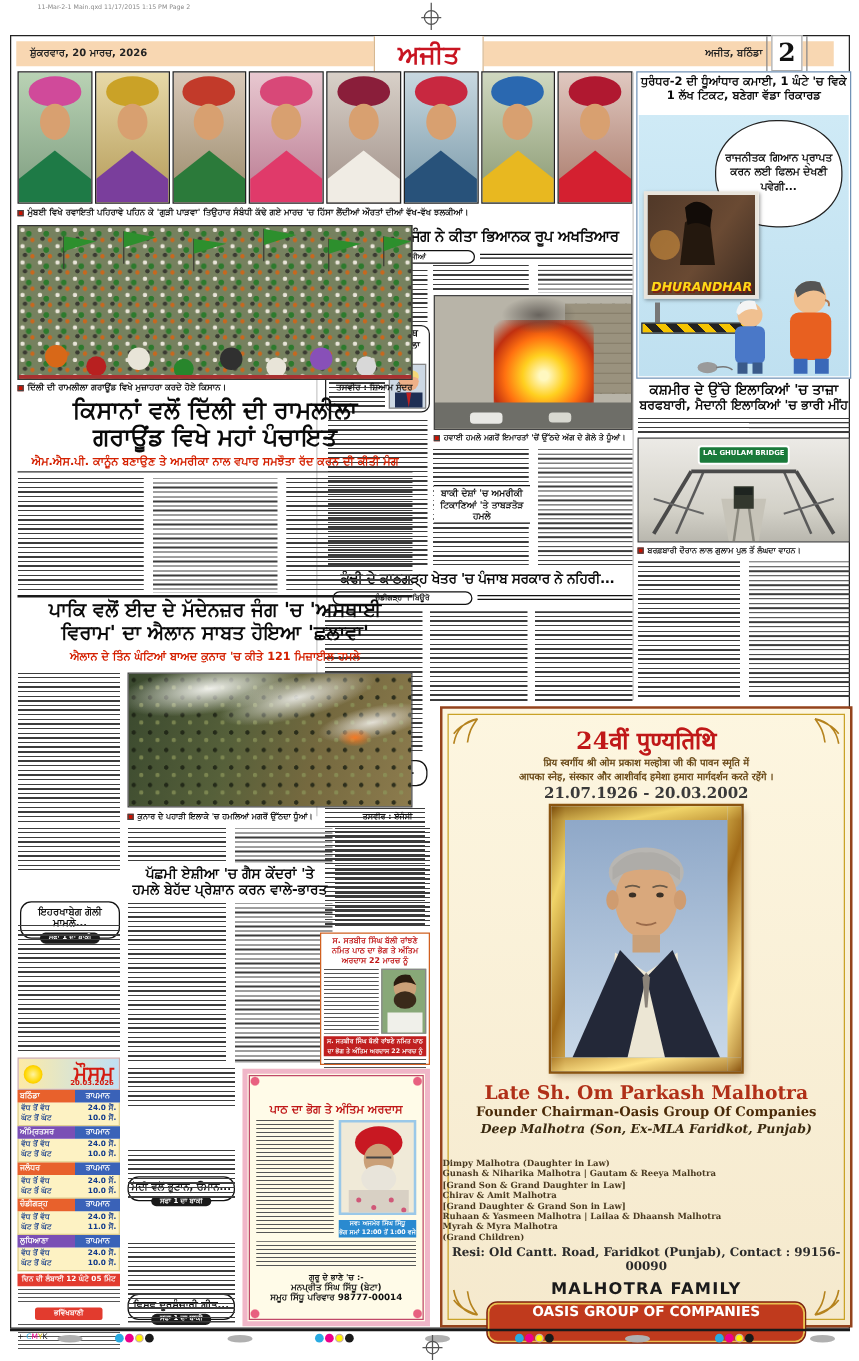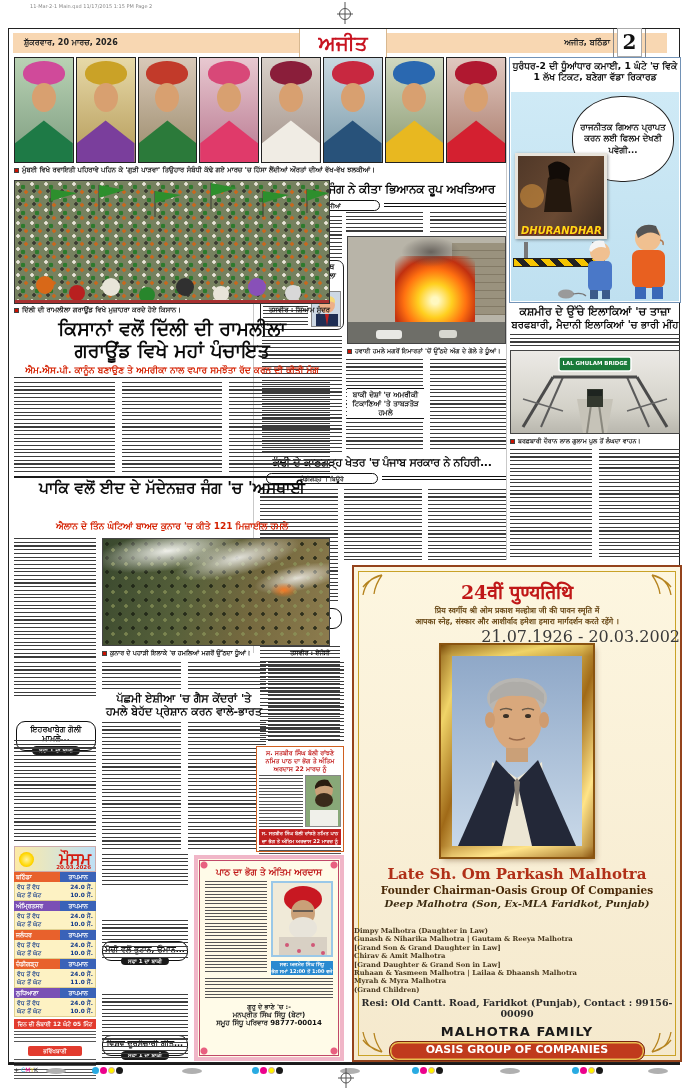--- a/index.html
+++ b/index.html
@@ -298,6 +298,7 @@
 <div class="abs hr" style="left:14px;top:476px;width:316px;height:1.5px"></div>
 <div class="abs hl" style="left:14px;top:480px;width:316px;font-size:15.5px">
   <div>ਪਾਕਿ ਵਲੋਂ ਈਦ ਦੇ ਮੱਦੇਨਜ਼ਰ ਜੰਗ 'ਚ 'ਅਸਥਾਈ</div>
+  <div>ਵਿਰਾਮ' ਦਾ ਐਲਾਨ ਸਾਬਤ ਹੋਇਆ 'ਛਲਾਵਾ'</div>
 </div>
 <div class="abs hl red" style="left:14px;top:521px;width:316px;font-size:9px">ਐਲਾਨ ਦੇ ਤਿੰਨ ਘੰਟਿਆਂ ਬਾਅਦ ਕੁਨਾਰ 'ਚ ਕੀਤੇ 121 ਮਿਜ਼ਾਈਲ ਹਮਲੇ</div>
 <div class="abs gk" style="left:14px;top:538px;width:82px;height:120px"></div>

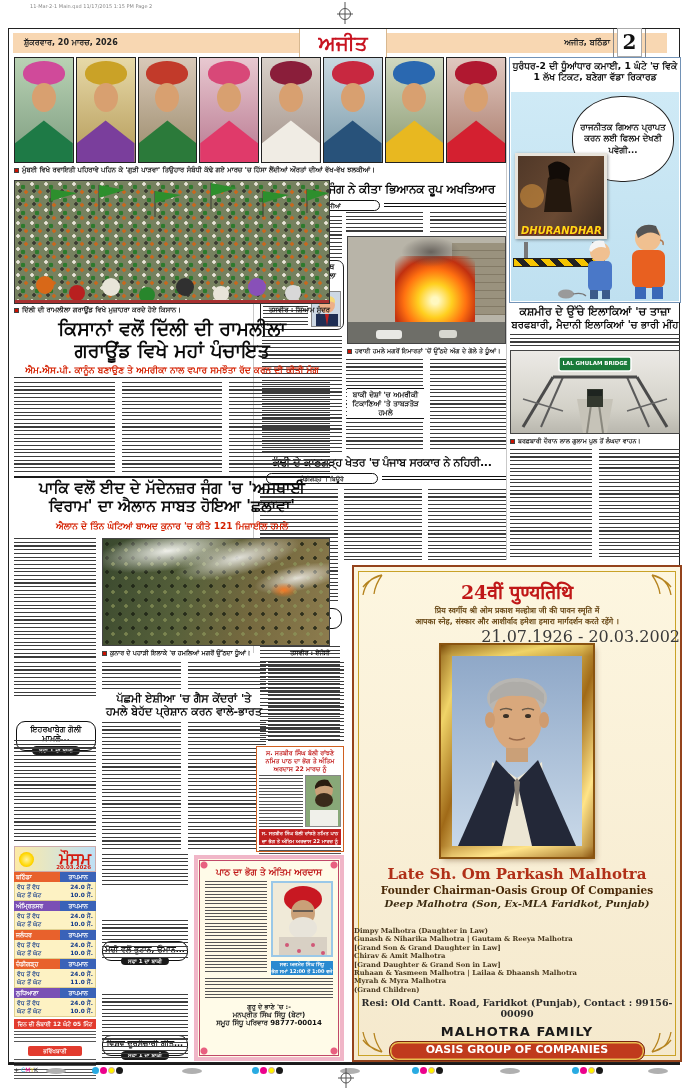--- a/index.html
+++ b/index.html
@@ -479,7 +479,7 @@
   <div class="abs serif" style="left:0;top:12px;width:100%;text-align:center;font-size:19px;font-weight:bold;color:#c01818">24वीं पुण्यतिथि</div>
   <div class="abs" style="left:0;top:38px;width:100%;text-align:center;font-size:7.8px;color:#6a4a18;font-weight:bold">प्रिय स्वर्गीय श्री ओम प्रकाश मल्होत्रा जी की पावन स्मृति में</div>
   <div class="abs" style="left:0;top:49px;width:100%;text-align:center;font-size:7.8px;color:#6a4a18;font-weight:bold">आपका स्नेह, संस्कार और आशीर्वाद हमेशा हमारा मार्गदर्शन करते रहेंगे ।</div>
-  <div class="abs serif" style="left:0;top:60px;width:100%;text-align:right;font-size:16px;font-weight:normal;color:#3a3a3a">21.07.1926 - 20.03.2002</div>
+  <div class="abs serif" style="left:0;top:60px;width:100%;text-align:center;font-size:12px;font-weight:bold;color:#3a3a3a">21.07.1926 - 20.03.2002</div>
 
   <div class="abs frame" style="left:50%;top:78px;transform:translateX(-50%);width:152px;height:212px">
     <svg width="130" height="190" viewBox="0 0 130 190">

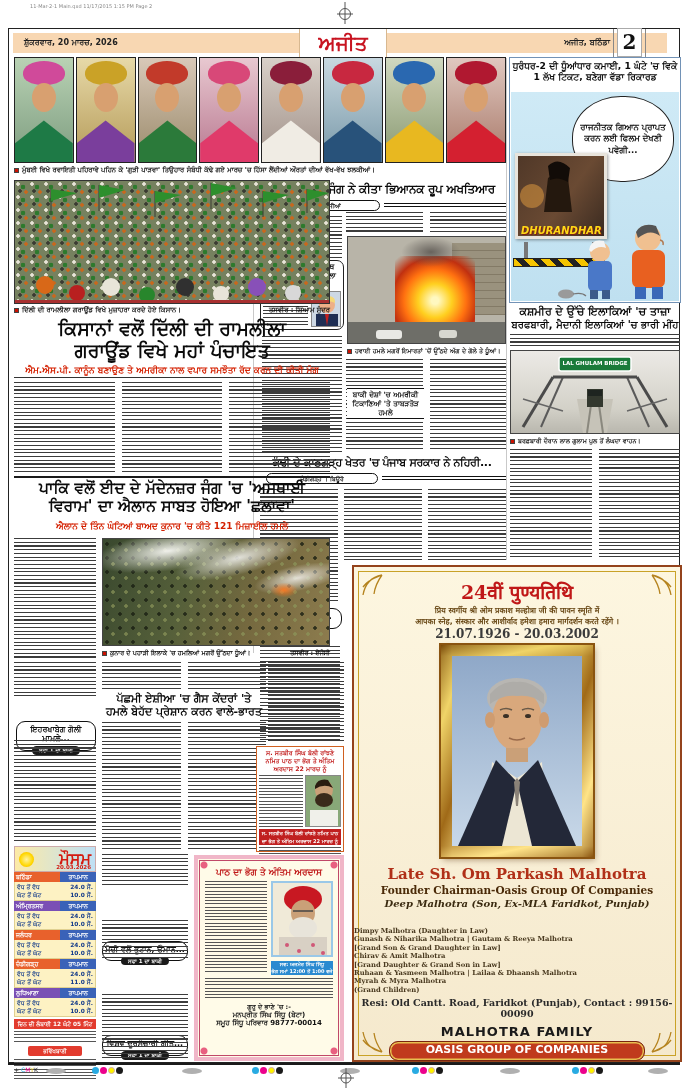--- a/index.html
+++ b/index.html
@@ -433,7 +433,7 @@
 <div class="abs stub" style="left:102px;top:964px;width:86px"><span>ਵਿਸ਼ਵ ਦੂਰਸੰਚਾਰੀ ਗੀਤ...</span><span class="tag">ਸਫਾ 1 ਦਾ ਬਾਕੀ</span></div>
 <div class="abs gk" style="left:102px;top:994px;width:86px;height:64px"></div>
 
-<div class="abs floral" style="left:194px;top:855px;width:150px;height:206px;padding:8px 7px">
+<div class="abs floral" style="left:194px;top:855px;width:150px;height:206px;padding:24px 7px">
   <div style="font-size:9px;font-weight:bold;color:#c01818;text-align:center">ਪਾਠ ਦਾ ਭੋਗ ਤੇ ਅੰਤਿਮ ਅਰਦਾਸ</div>
   <div style="display:flex;gap:4px;margin-top:3px">
     <div class="gk2" style="flex:1;height:92px"></div>

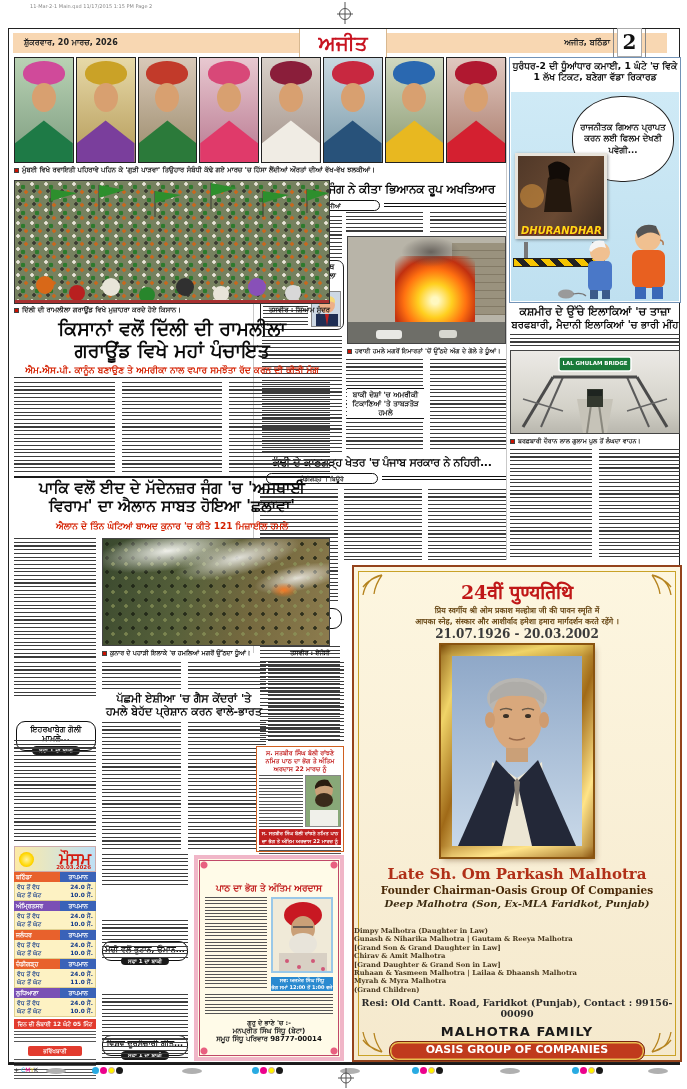--- a/index.html
+++ b/index.html
@@ -518,7 +518,7 @@
 
   <div class="abs serif" style="left:0;top:430px;width:100%;text-align:center;font-size:9.5px;font-weight:bold;color:#2a2a2a">Resi: Old Cantt. Road, Faridkot (Punjab), Contact : 99156-00090</div>
   <div class="abs" style="left:0;top:457px;width:100%;text-align:center;font-size:13px;font-weight:bold;color:#1a1a1a;letter-spacing:1px">MALHOTRA FAMILY</div>
-  <div class="abs banner" style="left:50%;top:474px;transform:translateX(-50%);width:256px;height:20px;font-size:11px;line-height:16px">OASIS GROUP OF COMPANIES</div>
+  <div class="abs banner" style="left:50%;top:474px;transform:translateX(-50%);width:256px;height:34px;font-size:11px;line-height:16px">OASIS GROUP OF COMPANIES</div>
 </div>
 
 <div class="abs hr" style="left:8px;top:1063px;width:672px;height:1.5px"></div>

